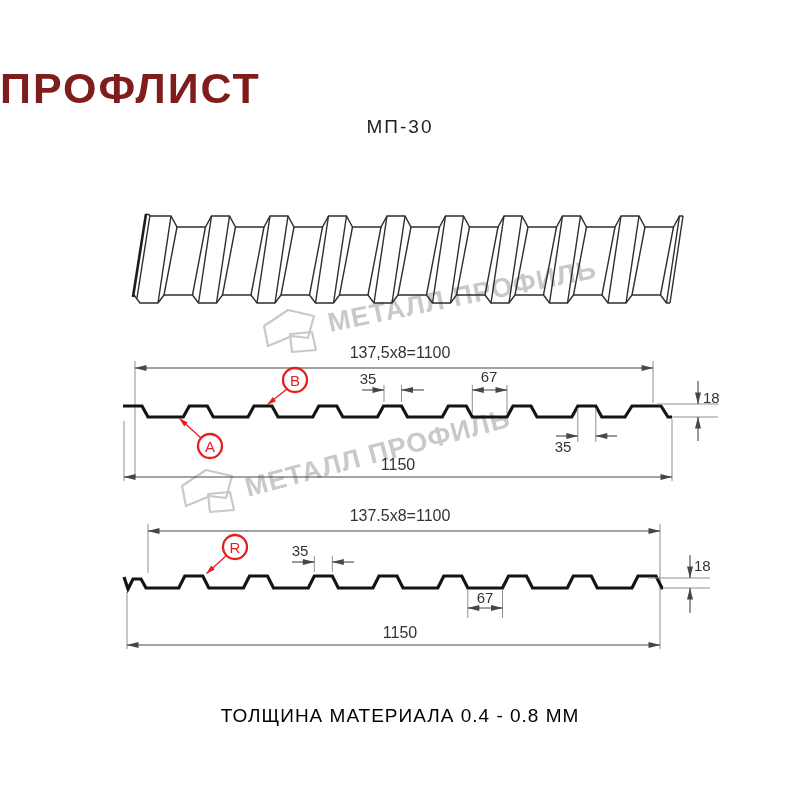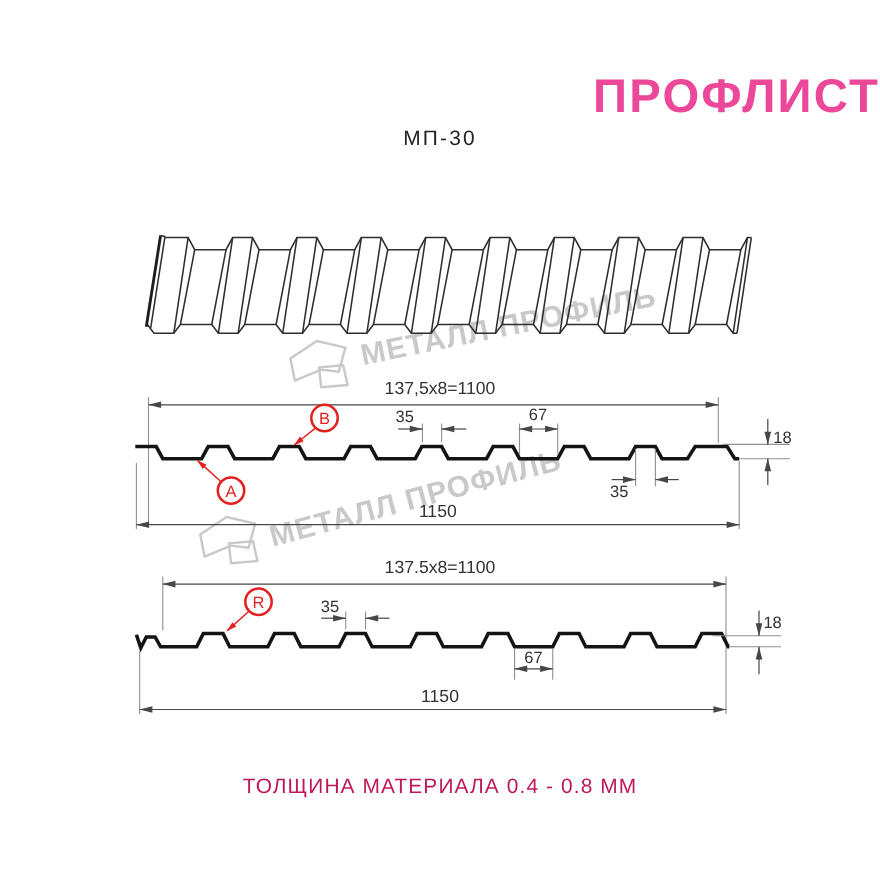--- a/index.html
+++ b/index.html
@@ -6,8 +6,8 @@
   body{width:800px;height:800px;position:relative;overflow:hidden;
        font-family:"Liberation Sans",sans-serif;}
   .abs{position:absolute;}
-  #title{top:64px;left:0;width:800px;text-align:right;
-         font-size:43px;font-weight:700;color:#ec4899;letter-spacing:2px;}
+  #title{top:64px;left:0;width:800px;text-align:left;
+         font-size:43px;font-weight:700;color:#7f1d1d;letter-spacing:2px;}
   #subtitle{top:116px;left:0;width:800px;text-align:center;
             font-size:19px;font-weight:400;color:#222;letter-spacing:2px;}
   #footer{top:705px;left:0;width:800px;text-align:center;

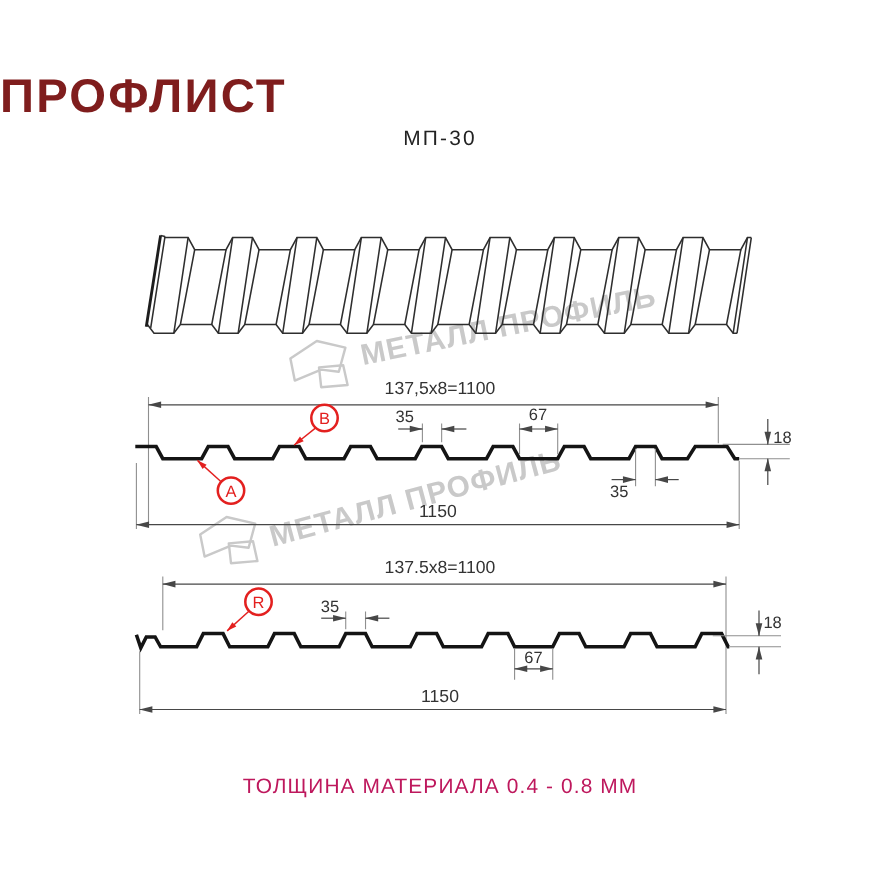--- a/index.html
+++ b/index.html
@@ -11,7 +11,7 @@
   #subtitle{top:116px;left:0;width:800px;text-align:center;
             font-size:19px;font-weight:400;color:#222;letter-spacing:2px;}
   #footer{top:705px;left:0;width:800px;text-align:center;
-          font-size:19px;font-weight:400;color:#be185d;letter-spacing:1px;}
+          font-size:19px;font-weight:400;color:#000000;letter-spacing:1px;}
   svg{position:absolute;top:0;left:0;}
   .profile{fill:none;stroke:#141414;stroke-width:3.2;stroke-linejoin:miter;}
   .persp{fill:none;stroke:#2e2e2e;stroke-width:1.4;}

